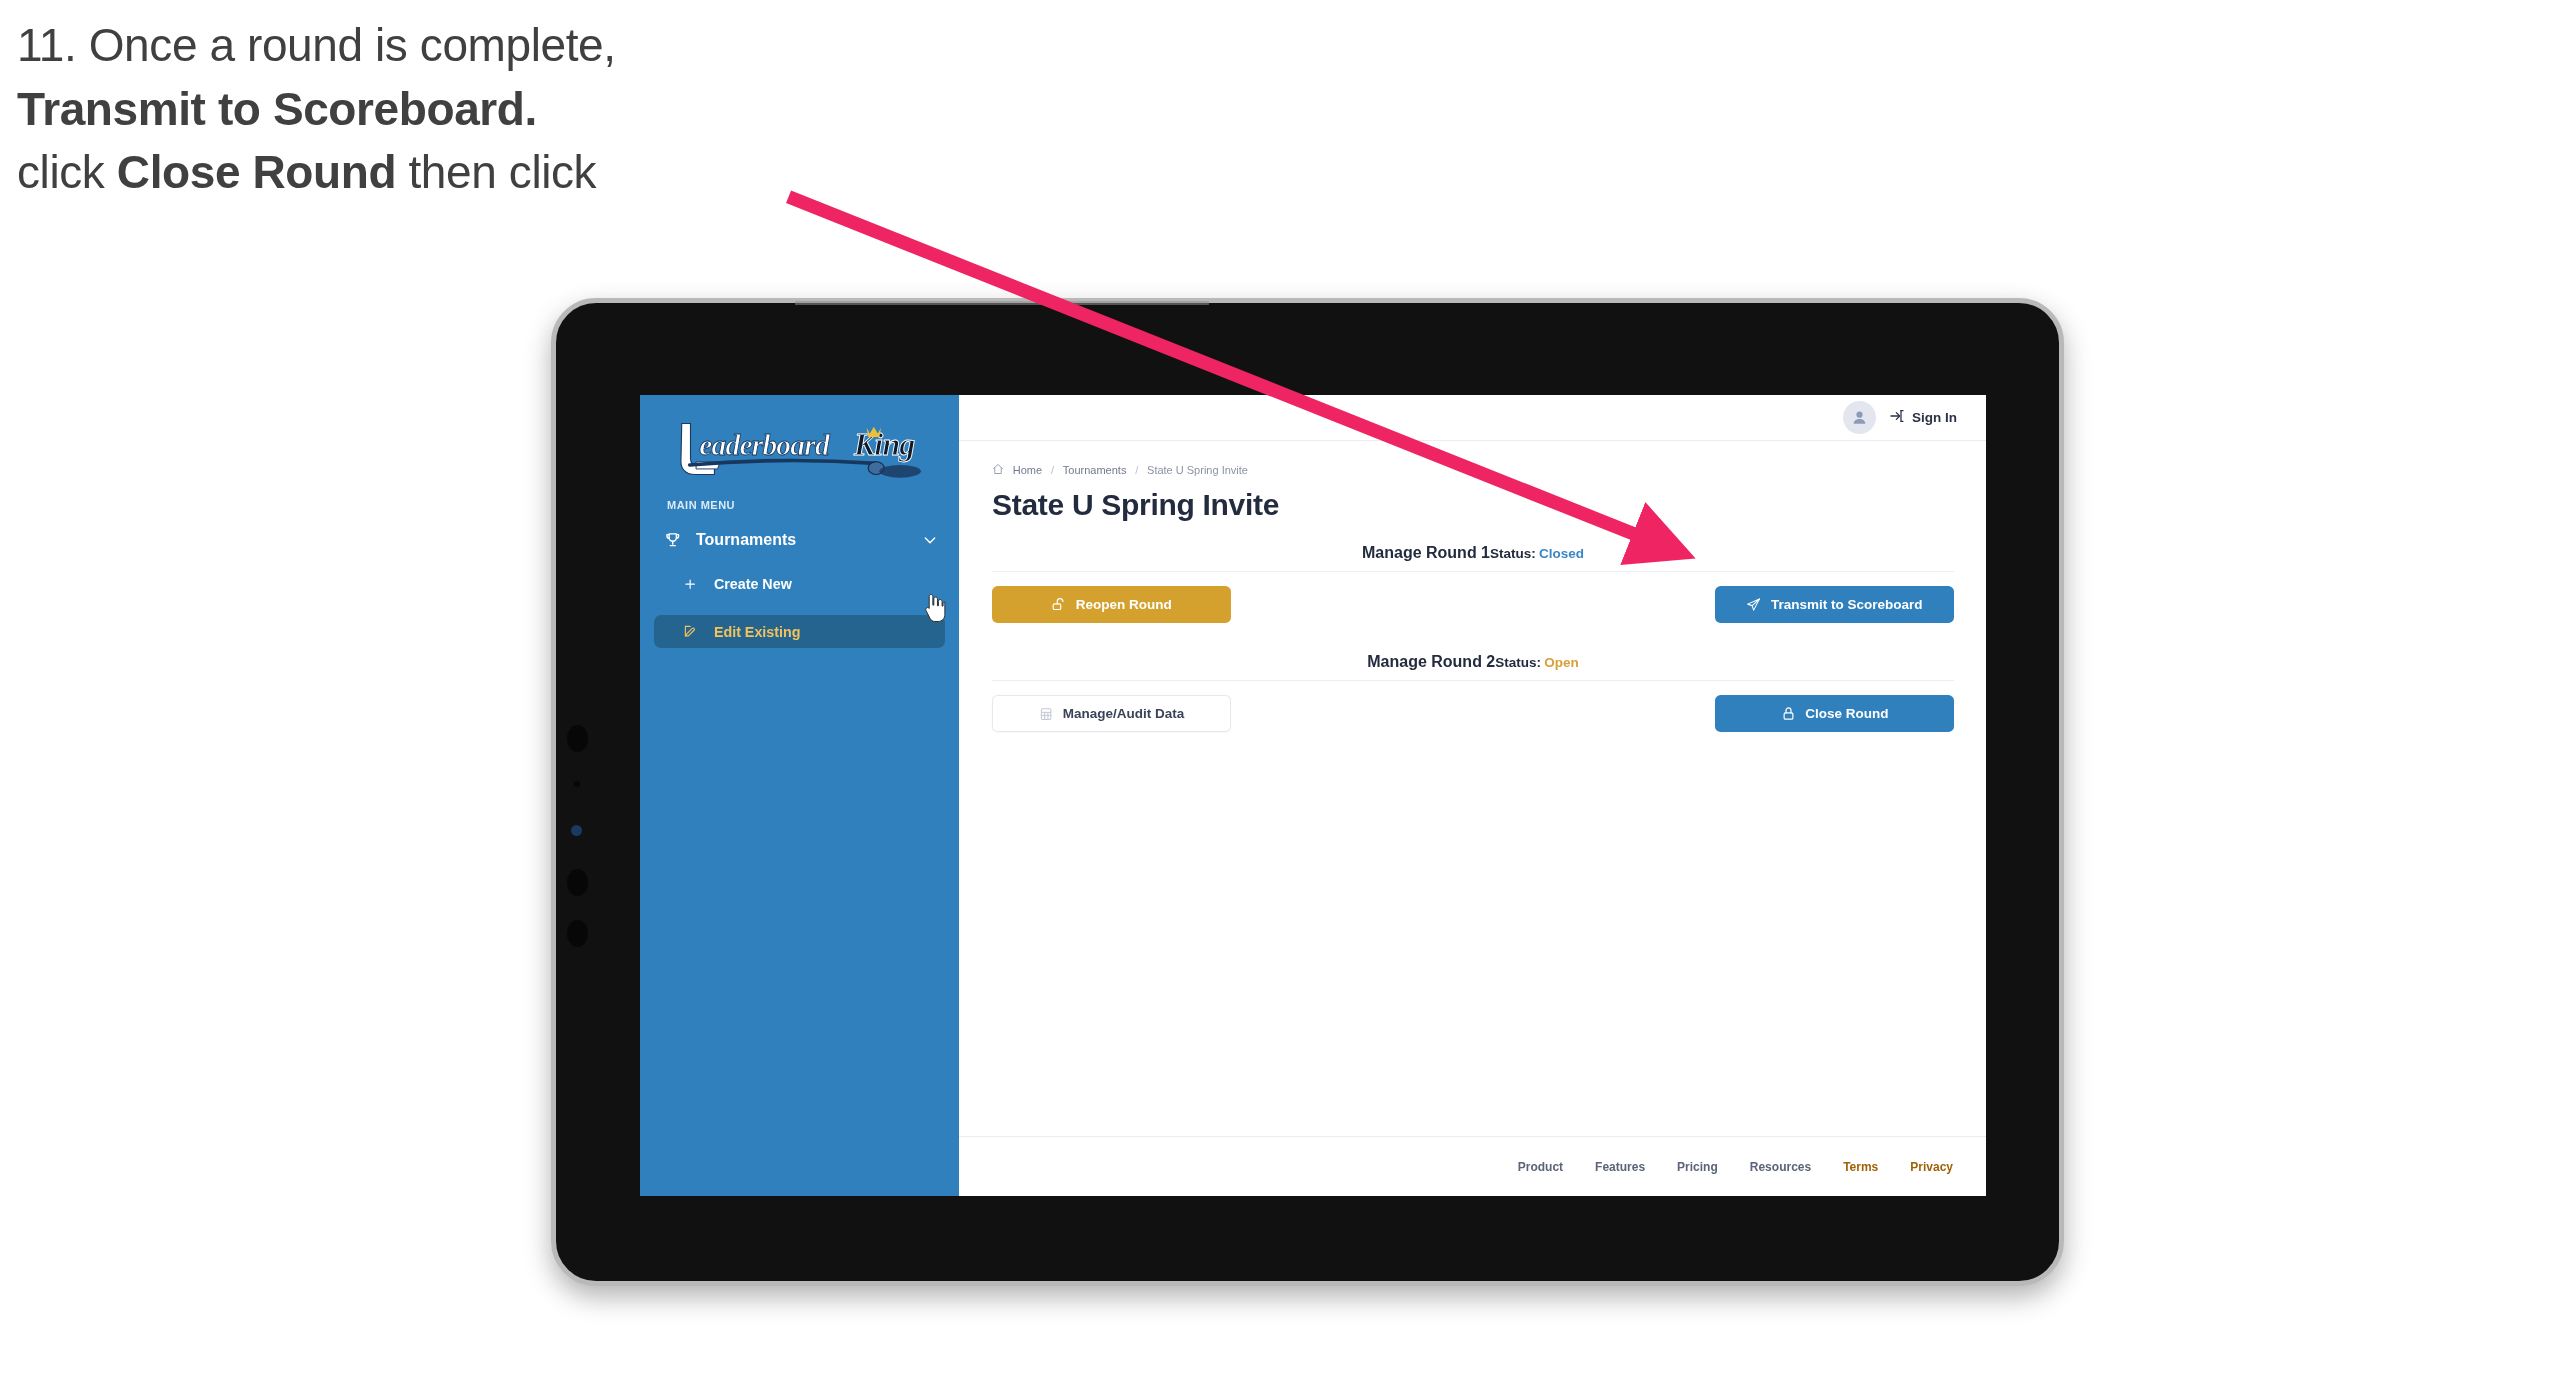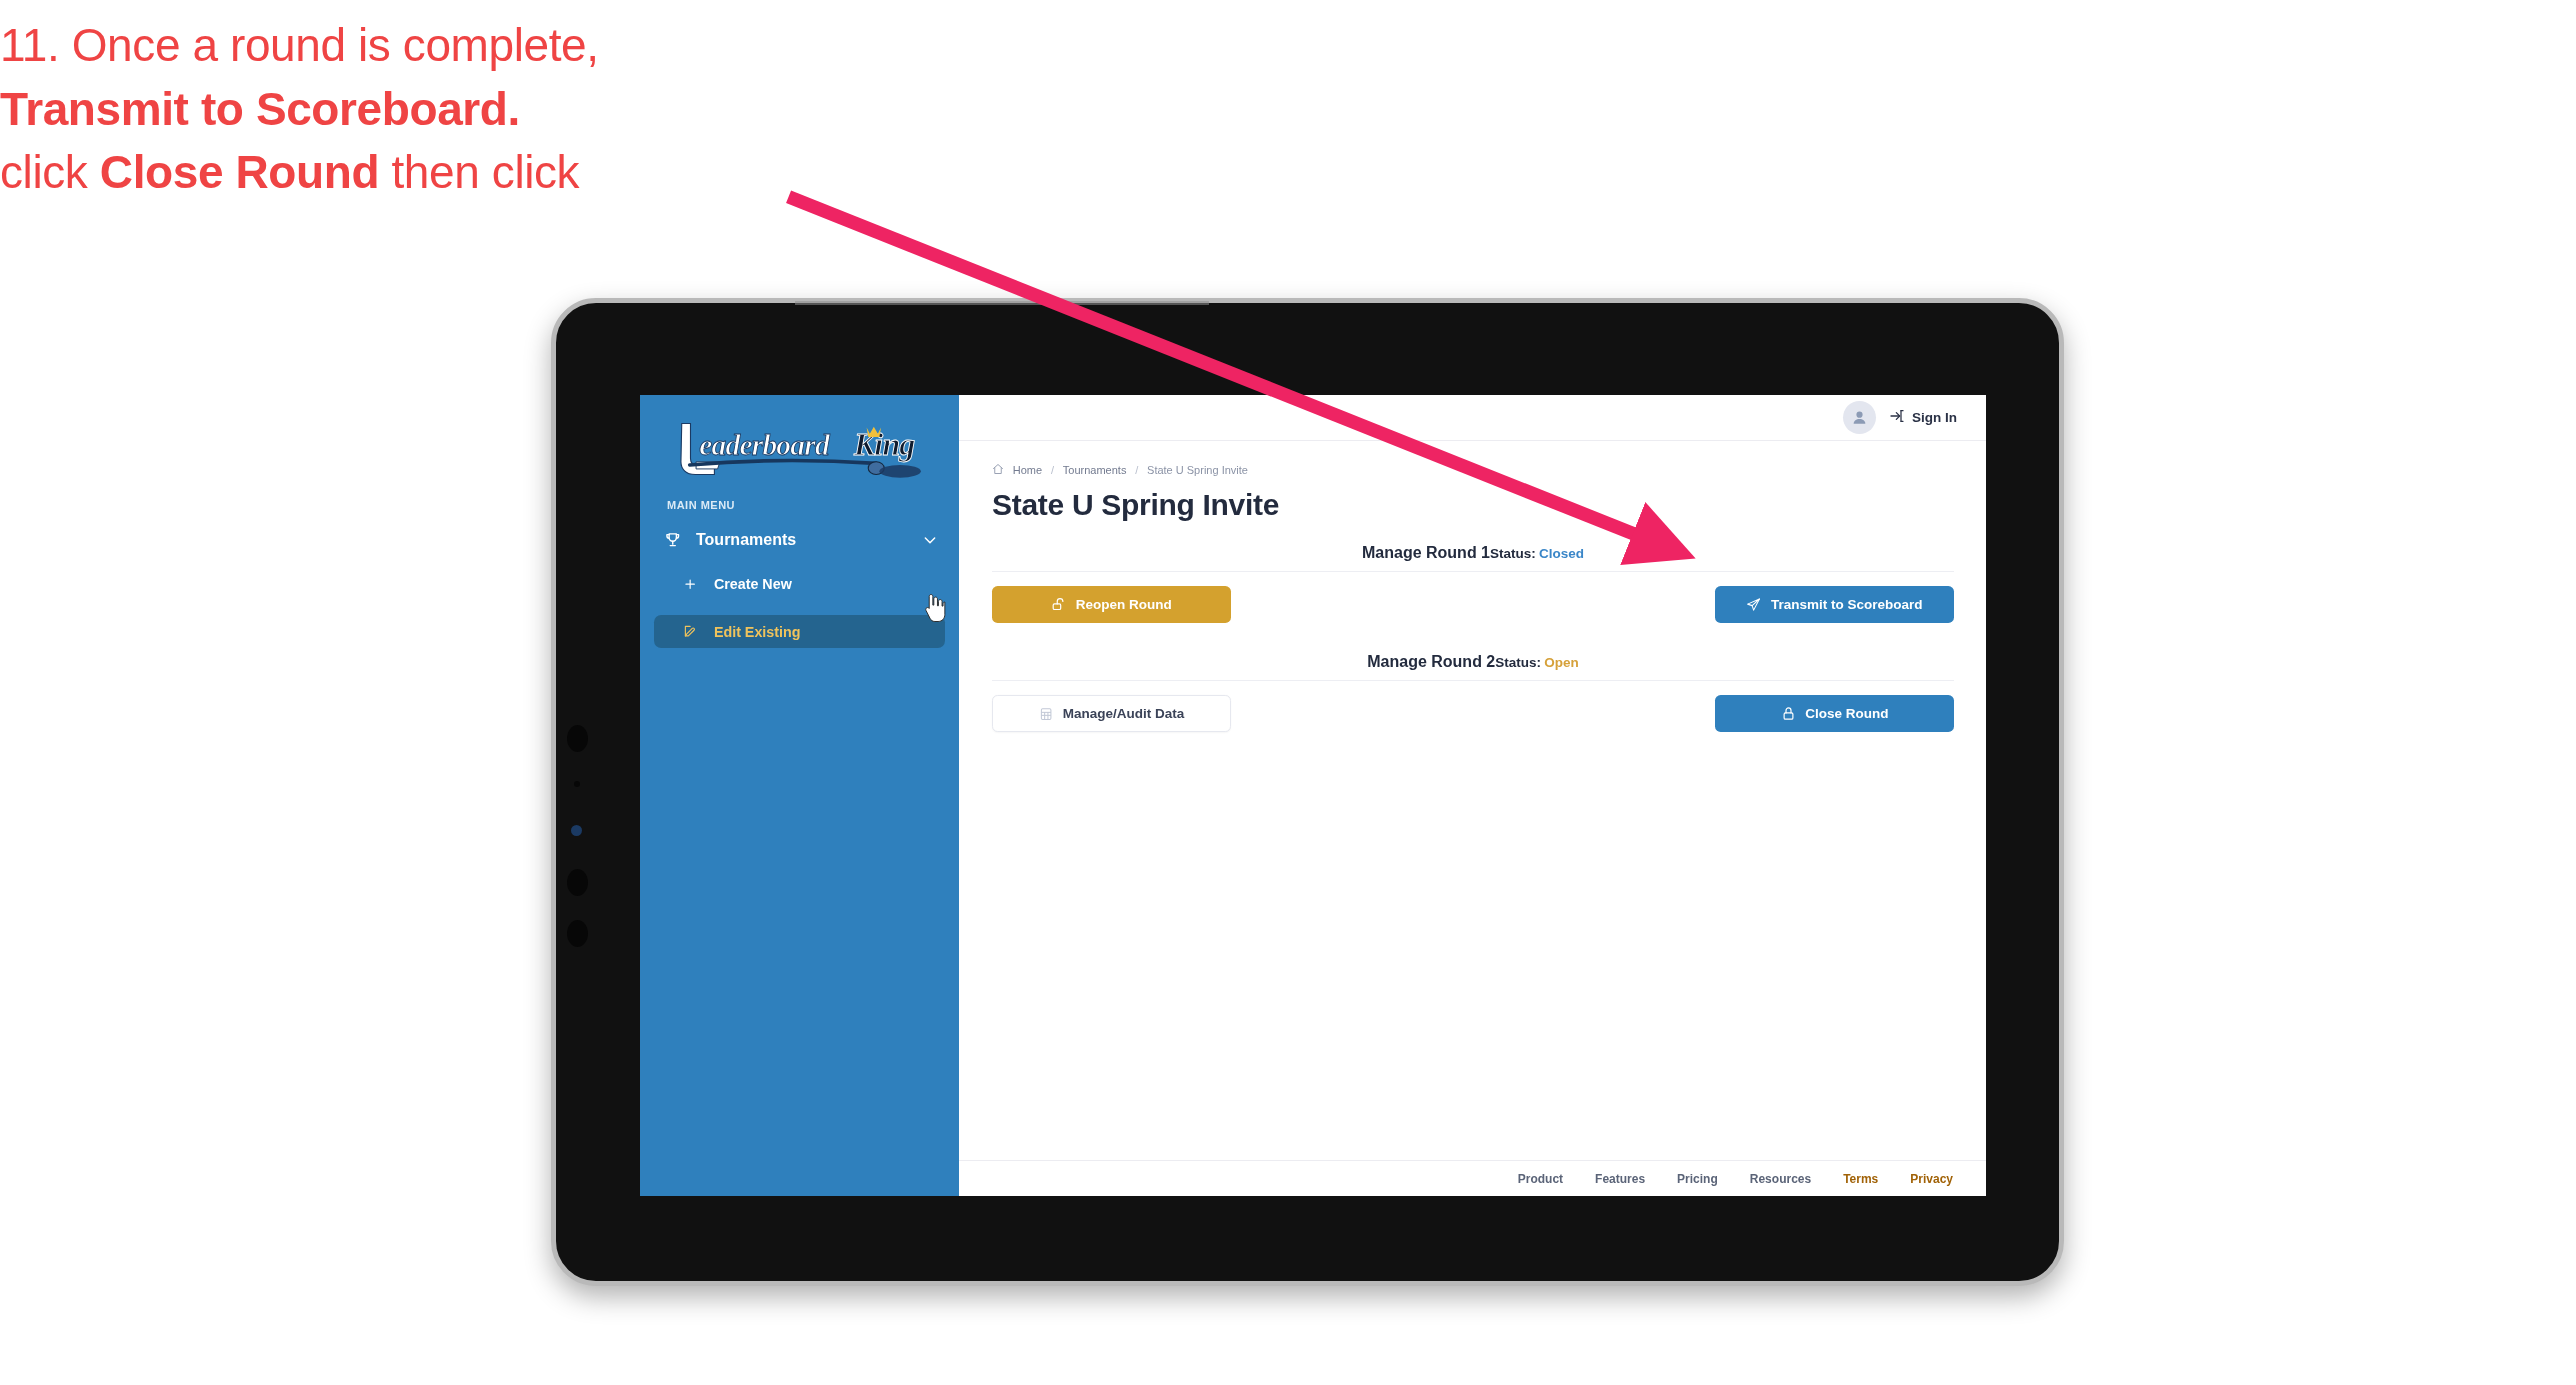--- a/index.html
+++ b/index.html
@@ -16,12 +16,12 @@
   
   .caption {
     position: absolute;
-    left: 0;
+    left: 17px;
     top: 14.3px;
     width: 876px;
     font-size: 46px;
     line-height: 1.38;
-    color: #ef4444;
+    color: #404040;
     letter-spacing: -0.4px;
   }
   .caption b { font-weight: 700; }

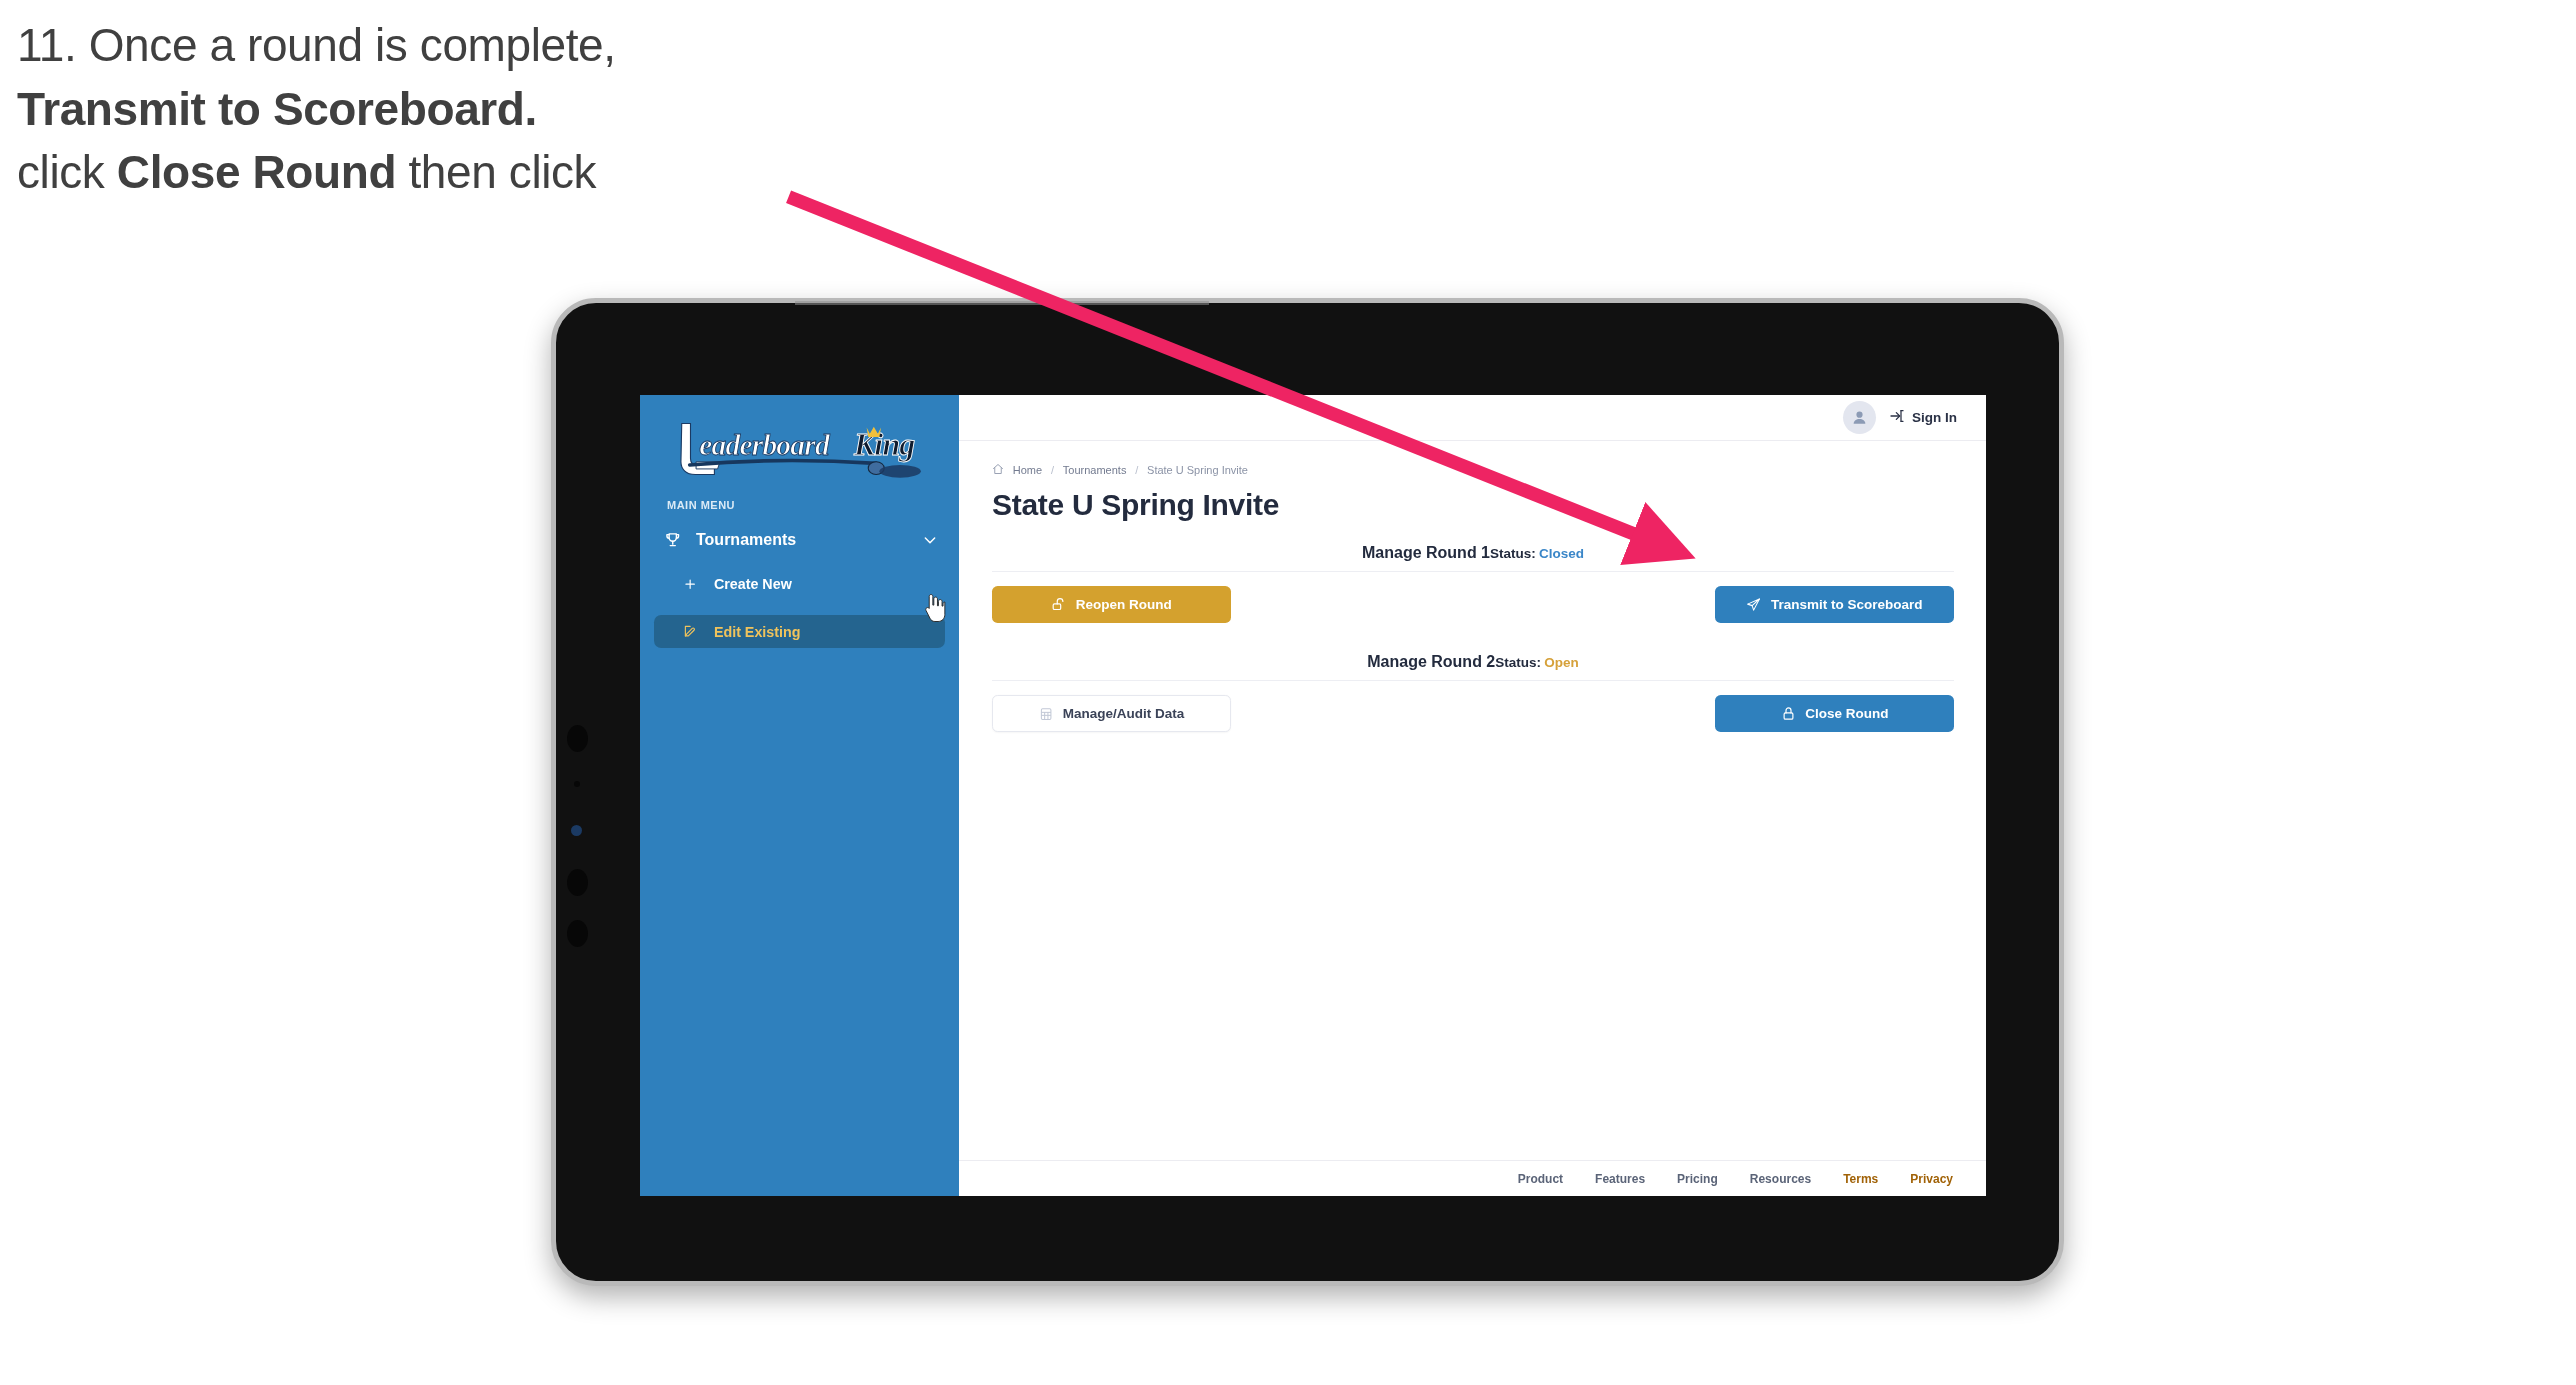--- a/index.html
+++ b/index.html
@@ -224,7 +224,7 @@
 
   .footer {
     border-top: 0.8px solid #ececf1;
-    height: 36px;
+    height: 60px;
     display: flex; align-items: center; justify-content: flex-end;
     gap: 32px;
     padding-right: 33px;

